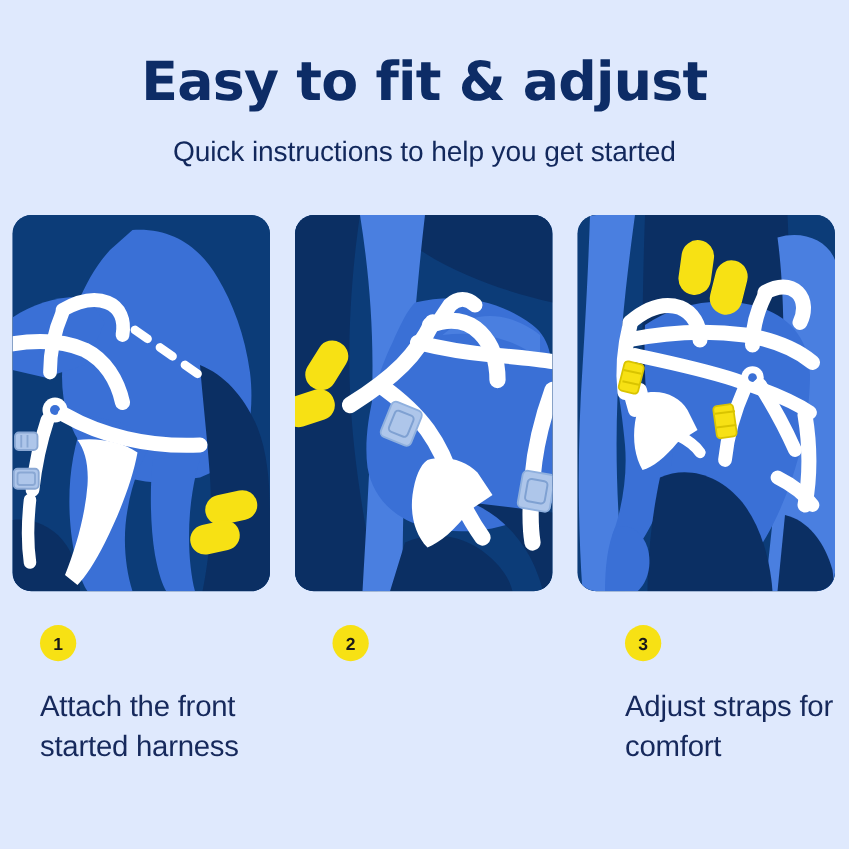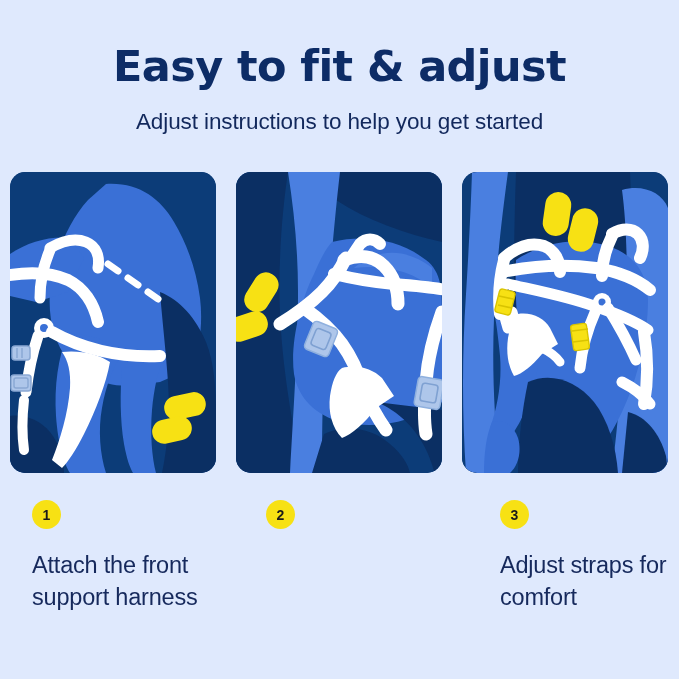--- a/index.html
+++ b/index.html
@@ -114,7 +114,7 @@
 
   <div class="header">
     <h1 class="headline">Easy to fit &amp; adjust</h1>
-    <p class="subhead">Adjust instructions to help you get started</p>
+    <p class="subhead">Quick instructions to help you get started</p>
   </div>
 
   <div class="panels">

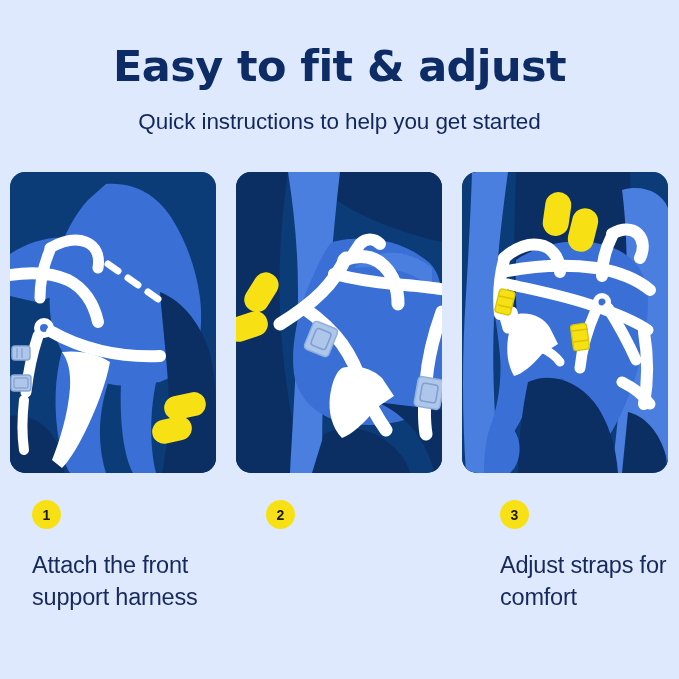--- a/index.html
+++ b/index.html
@@ -328,7 +328,7 @@
 
     <div class="step">
       <div class="badge">1</div>
-      <div class="step-text">Attach the front support harness</div>
+      <div class="step-text">Attach the front started harness</div>
     </div>
 
     <div class="step">

